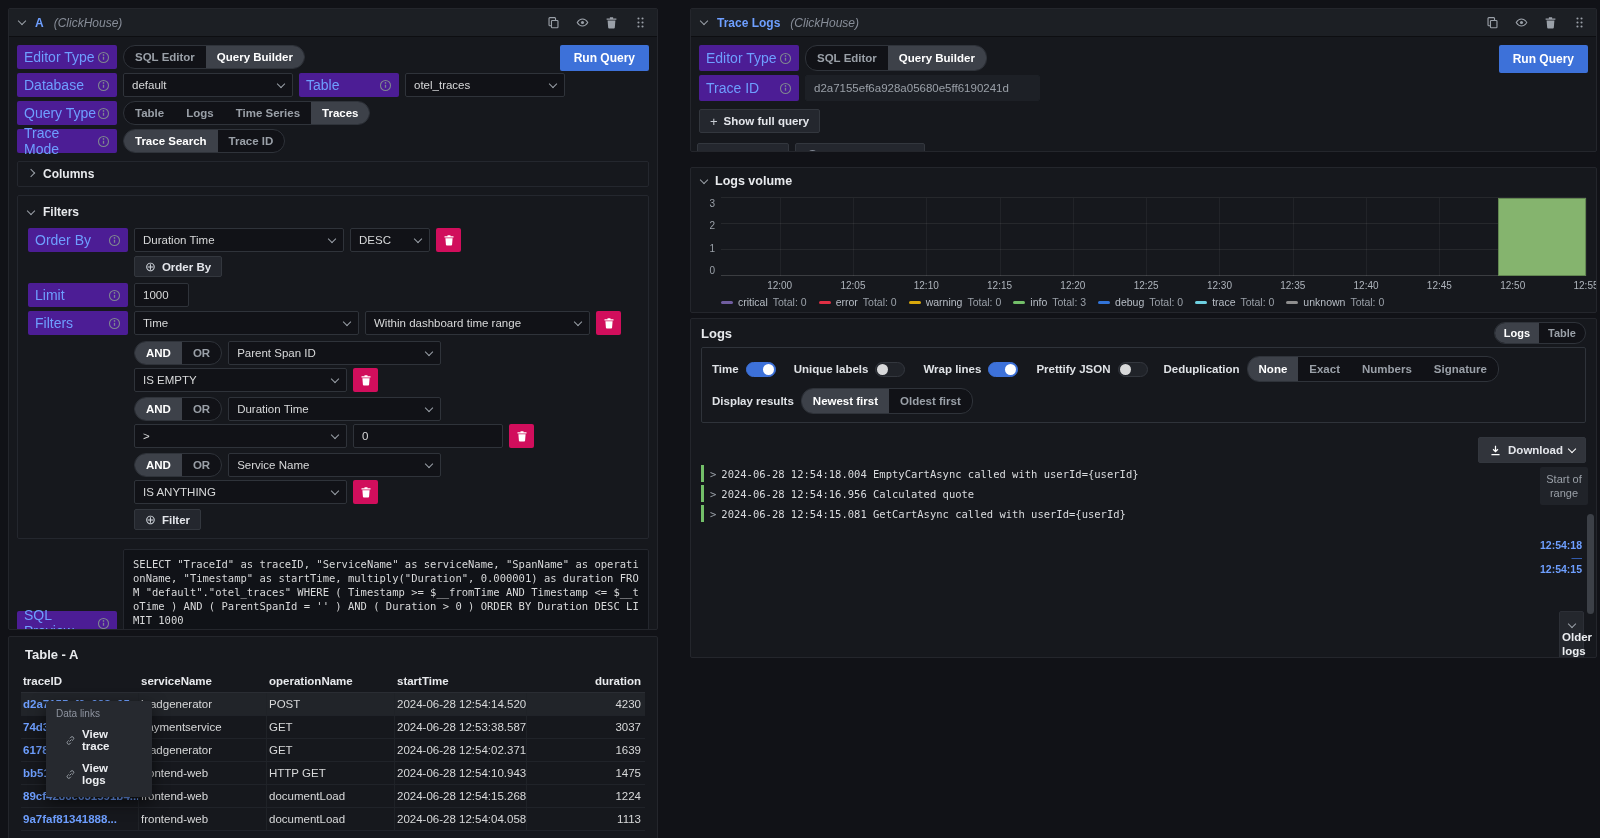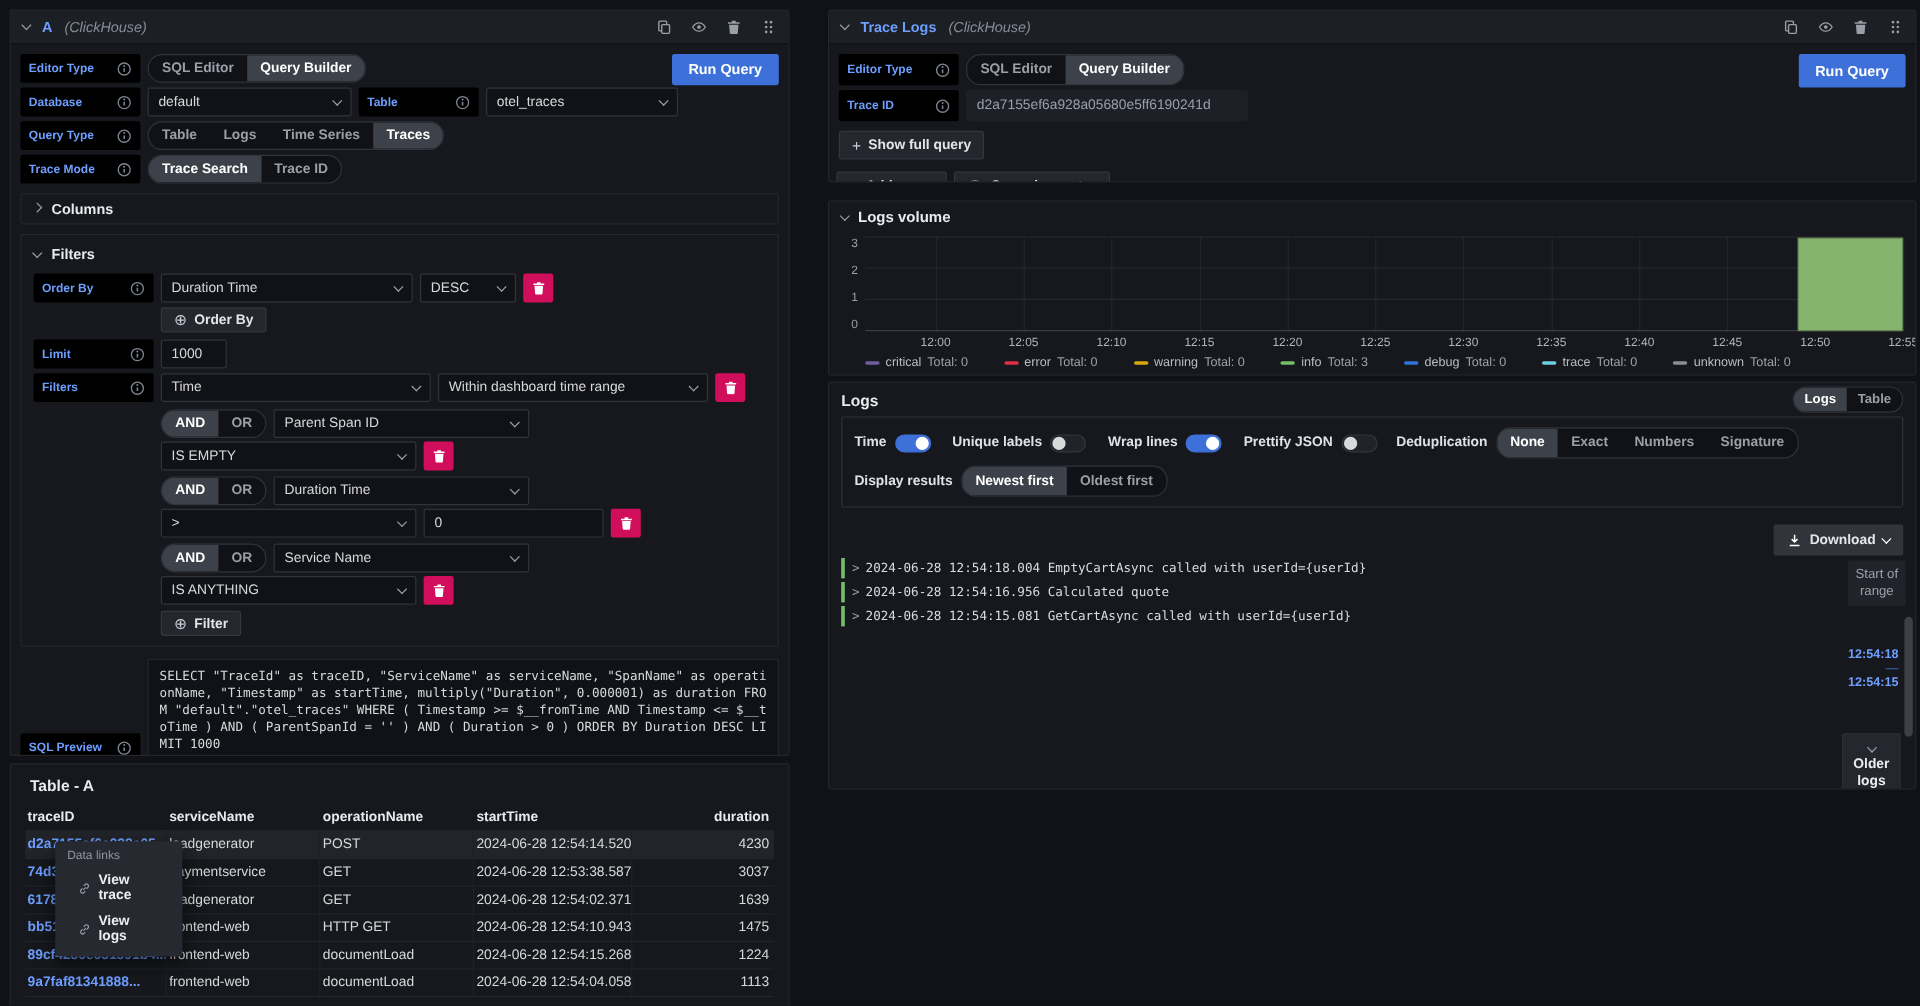--- a/index.html
+++ b/index.html
@@ -21,7 +21,7 @@
   .chev.right { transform:rotate(-45deg); }
   .pbody { padding:8px; }
   .fieldrow { display:flex; gap:6px; margin-bottom:4px; height:24px; align-items:stretch; }
-  .flabel { width:100px; flex:none; background:#000000; border-radius:2px; color:#6e9fff; font-weight:700; font-size:10px; display:flex; align-items:center; justify-content:space-between; padding:0 7px; }
+  .flabel { width:100px; flex:none; background:#4c1d95; border-radius:2px; color:#6e9fff; font-weight:400; font-size:14px; display:flex; align-items:center; justify-content:space-between; padding:0 7px; }
   .seg { display:flex; border:1px solid #2f333a; border-radius:12px; background:#111217; overflow:hidden; }
   .seg-opt { padding:0 11px; display:flex; align-items:center; color:#9aa0a8; font-weight:600; font-size:11.5px; cursor:pointer; white-space:nowrap; }
   .seg-opt.on { background:#3d4149; color:#ffffff; }

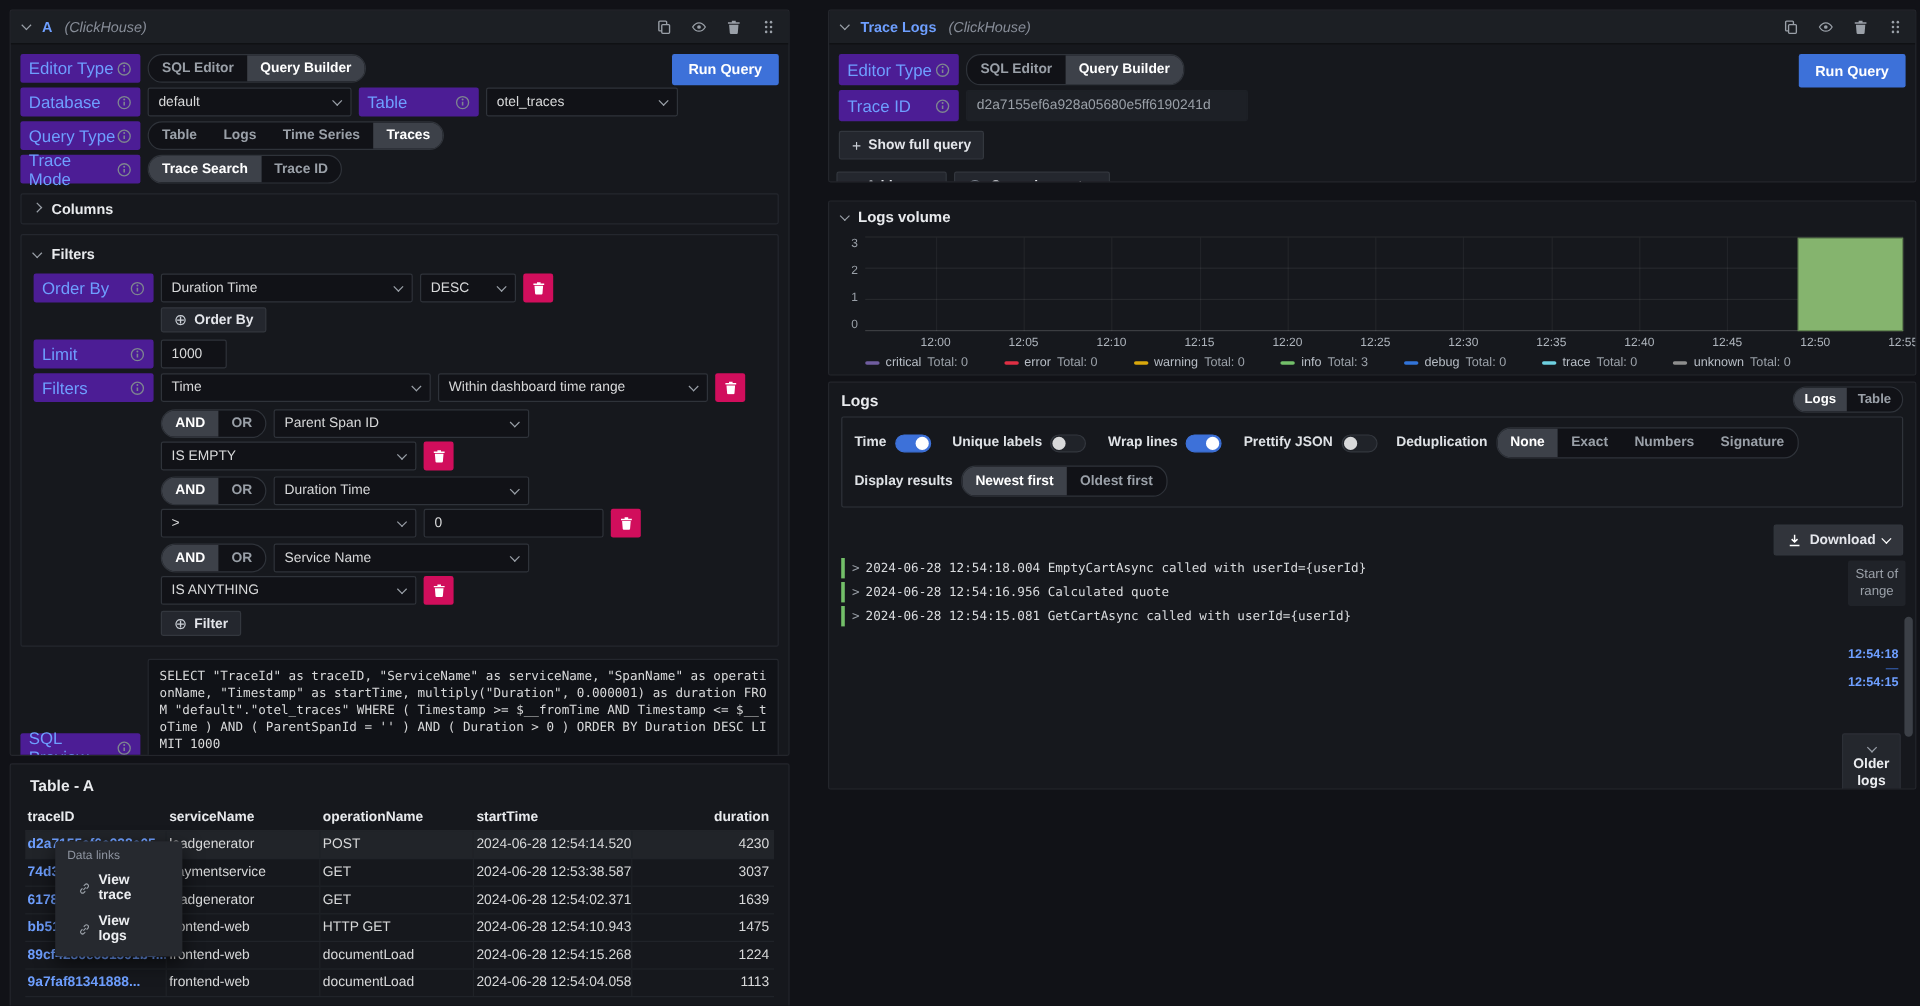--- a/index.html
+++ b/index.html
@@ -58,7 +58,7 @@
   .bar { position:absolute; bottom:0; border:1px solid rgba(0,0,0,0.25); }
   .xlabels { position:relative; height:15px; margin:2px 2px 0 22px; }
   .xlab { position:absolute; top:2px; transform:translateX(-50%); font-size:10px; color:#aeb4bc; white-space:nowrap; }
-  .legend { display:flex; gap:30px; align-items:center; margin:3px 0 0 22px; font-size:10.5px;text-align:right; }
+  .legend { display:flex; gap:12px; align-items:center; margin:3px 0 0 22px; font-size:10.5px;text-align:right; }
   .leg-item { display:flex; align-items:center; gap:5px; }
   .leg-swatch { width:12px; height:3px; border-radius:2px; }
   .leg-name { color:#b7bdc5; }

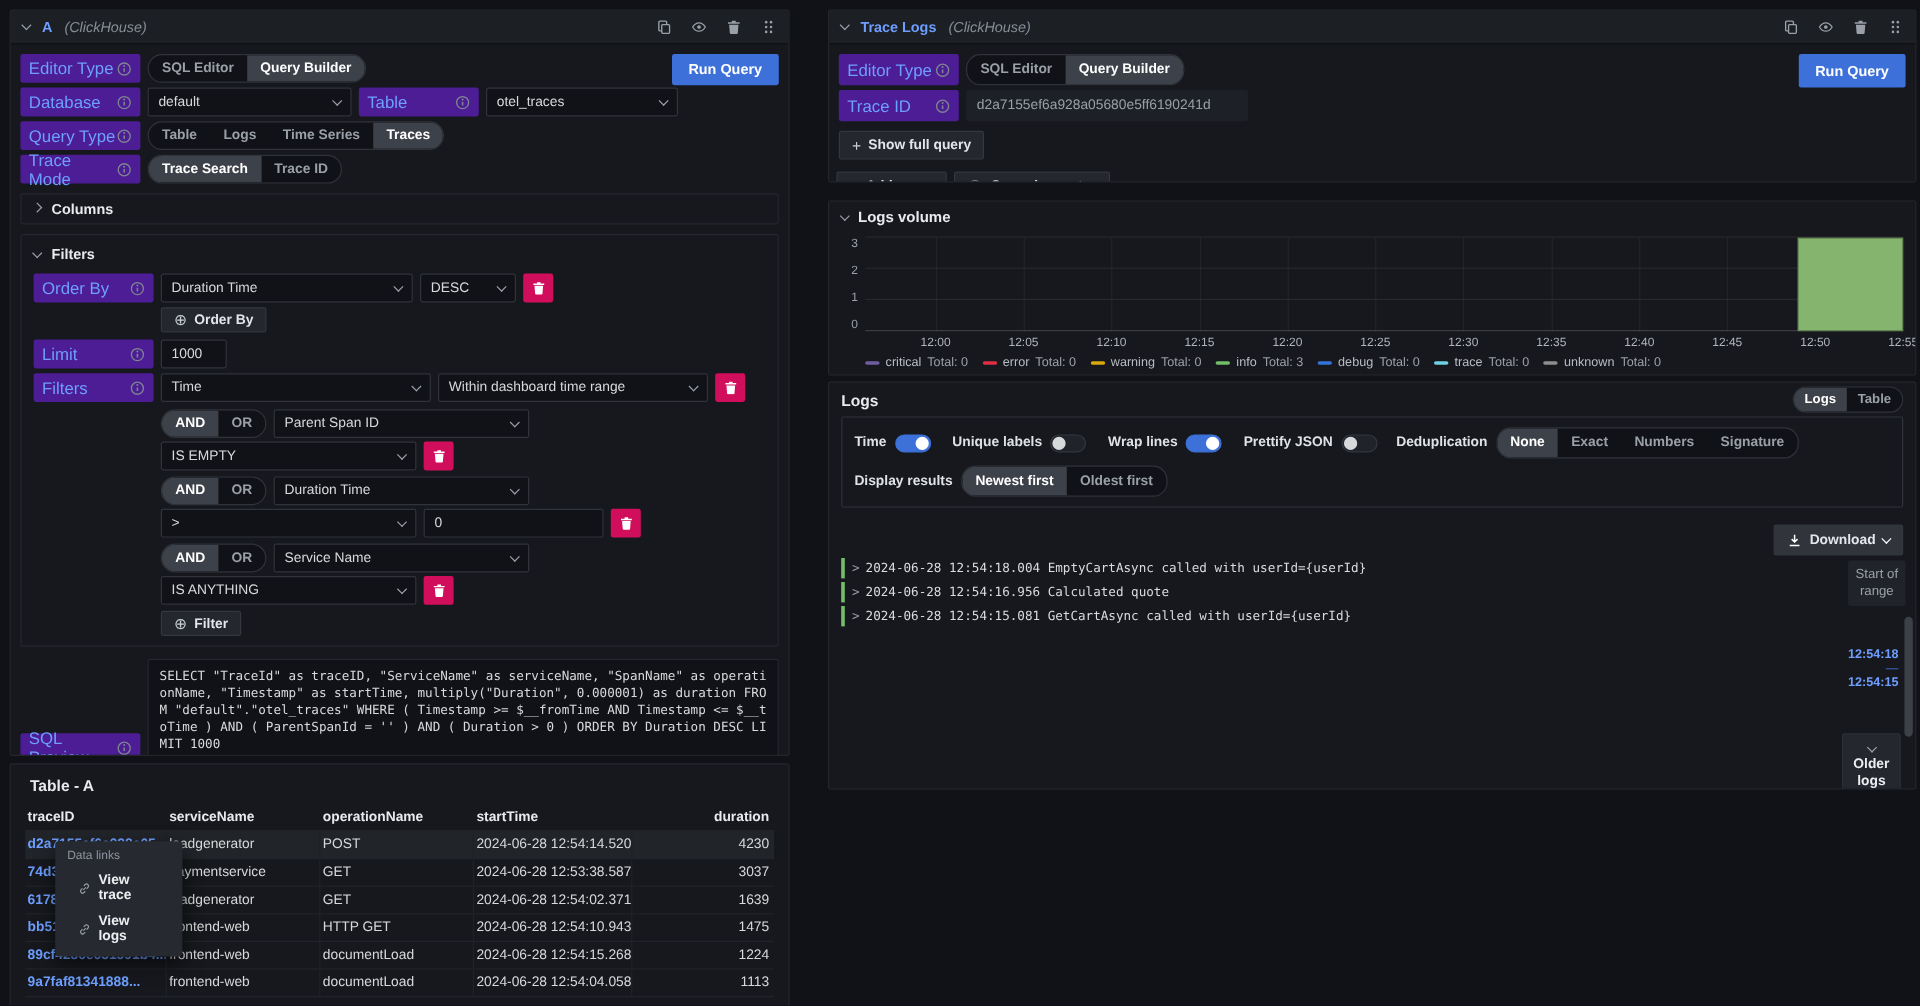--- a/index.html
+++ b/index.html
@@ -84,7 +84,7 @@
   .timecol { display:flex; flex-direction:column; justify-content:space-between; align-items:flex-end; color:#6e9fff; font-weight:700; font-size:10.5px; }
   .timedash { color:#3d71d9; text-align:center; font-weight:400; }
   .vscroll { position:absolute; width:7px; background:#3c4047; border-radius:4px; }
-  .olderbtn { position:absolute; background:#24272d; border:1px solid #2c2f36; border-radius:2px; width:49px; padding:4px 2px 6px 2px; text-align:center; color:#eceef1; font-weight:700; font-size:11.5px; line-height:14px; cursor:pointer; }
+  .olderbtn { position:absolute; background:#24272d; border:1px solid #2c2f36; border-radius:2px; width:25px; padding:4px 2px 6px 2px; text-align:center; color:#eceef1; font-weight:700; font-size:11.5px; line-height:14px; cursor:pointer; }
   .w170 { width:170px; } .w160 { width:160px; } .w210 { width:210px; } .w70 { width:80px; }
   .w225 { width:225px; } .w213 { width:213px; } .w150 { width:150px; } .w55 { width:55px; }
   .grow0 { flex:none; }

